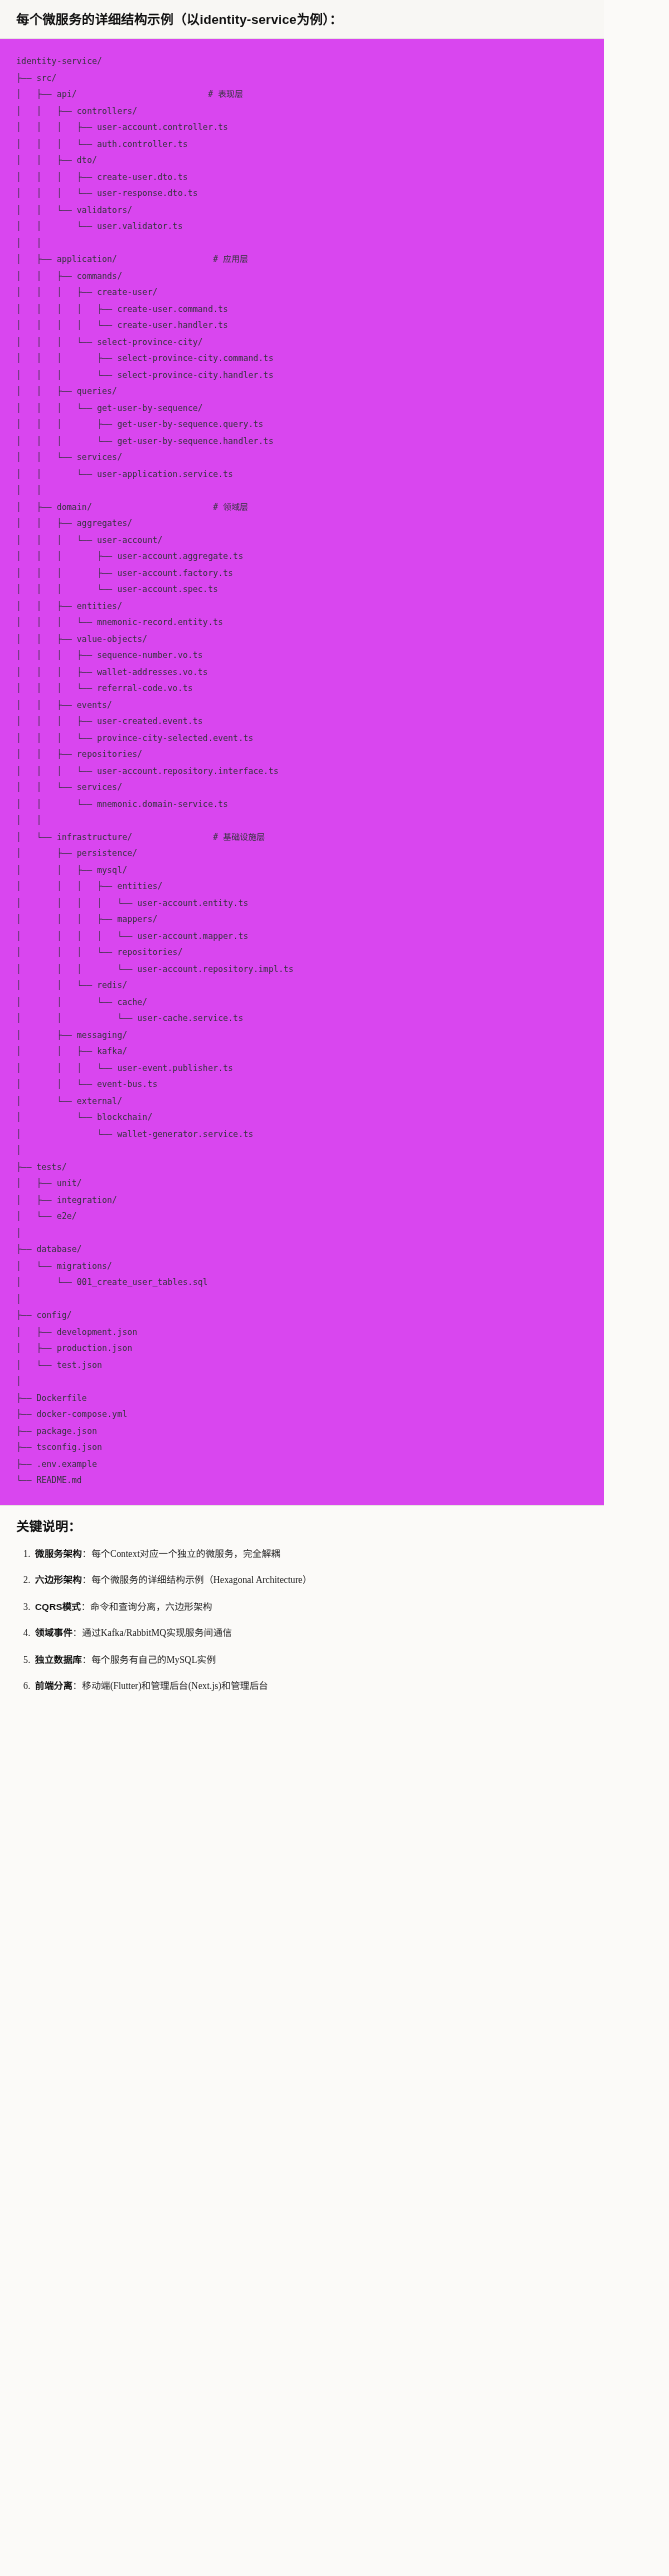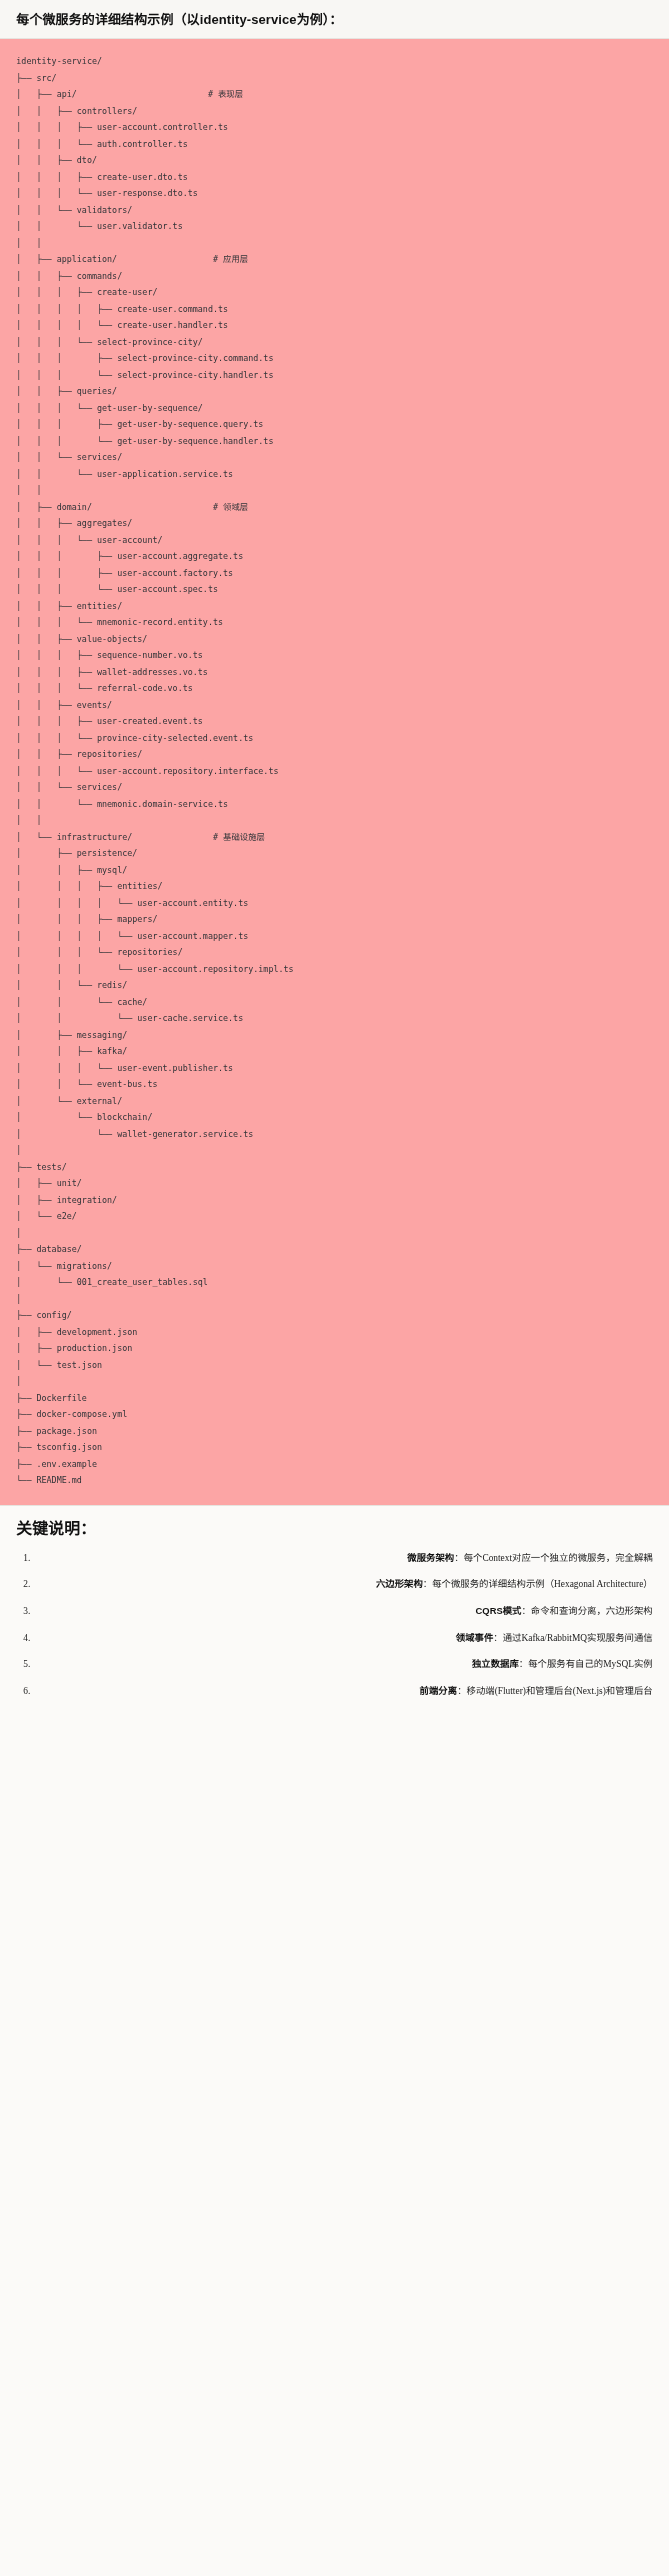--- a/index.html
+++ b/index.html
@@ -14,7 +14,7 @@
     -webkit-font-smoothing: antialiased;
   }
   .page {
-    width: 669px;
+    width: 604px;
     box-sizing: border-box;
     background: #fbfaf8;
     padding: 0;

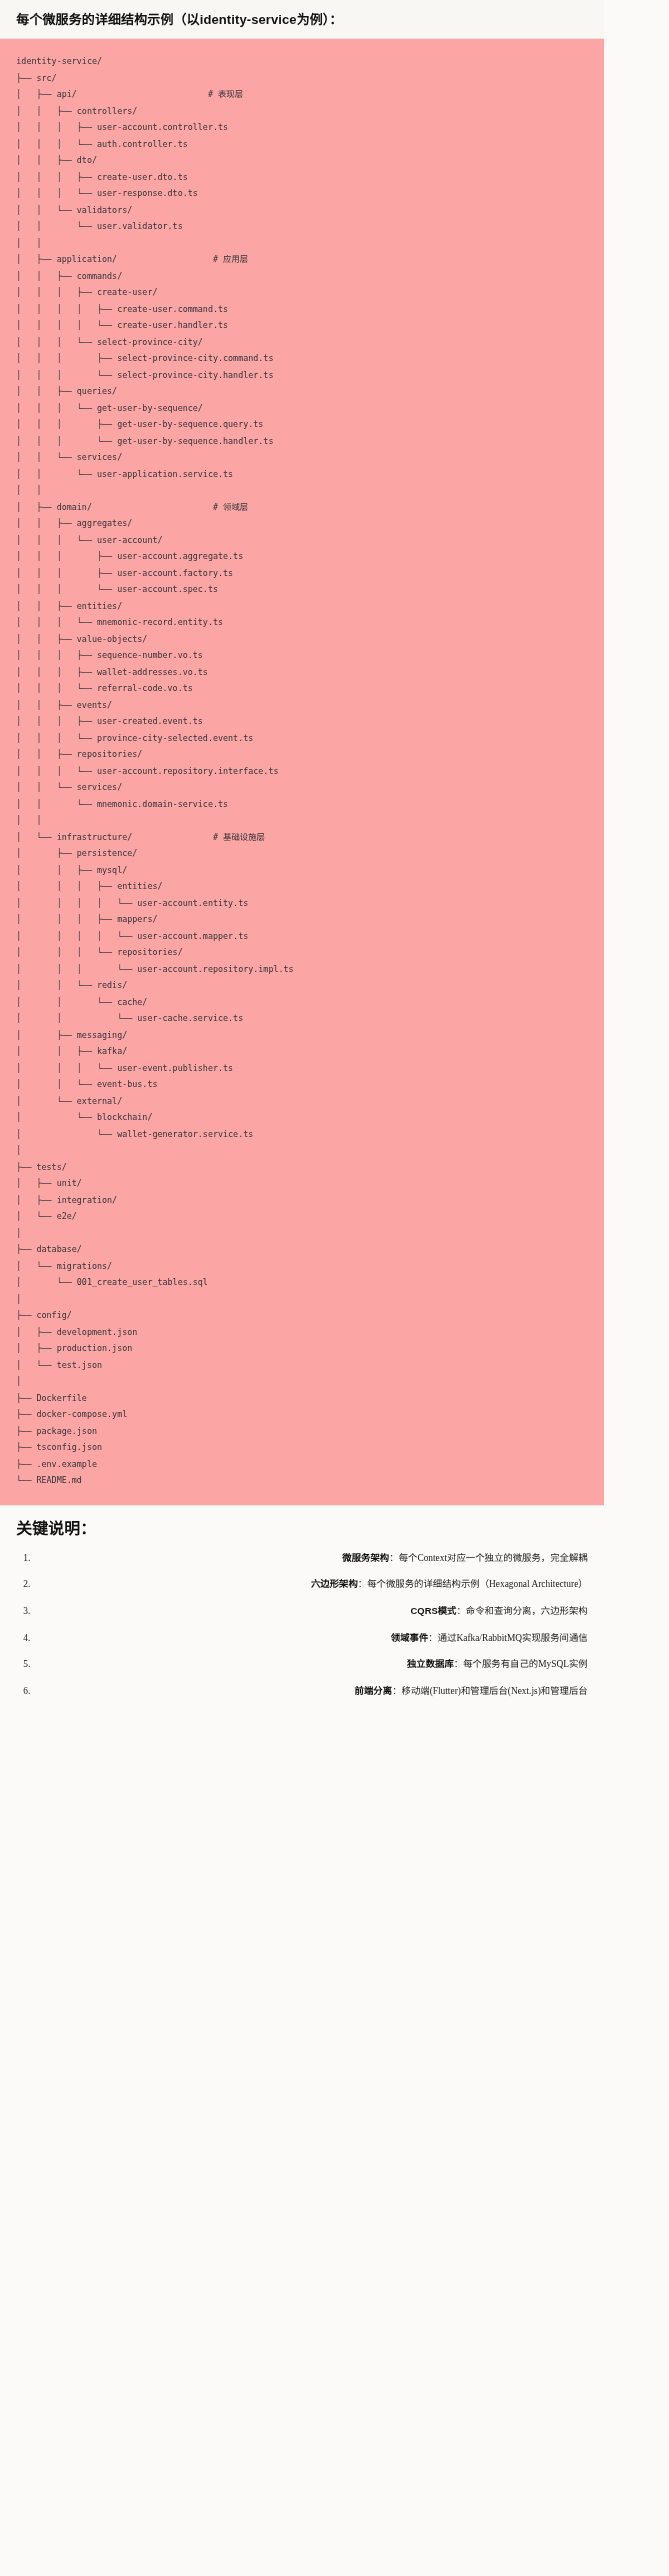--- a/index.html
+++ b/index.html
@@ -36,7 +36,7 @@
 
   
   .code-block {
-    background: #fca5a5;
+    background: #d946ef;
     padding: 13.8px 16.3px 16.3px 16.3px;
     margin: 0;
     border-bottom: 0.6px solid #e6e4df;

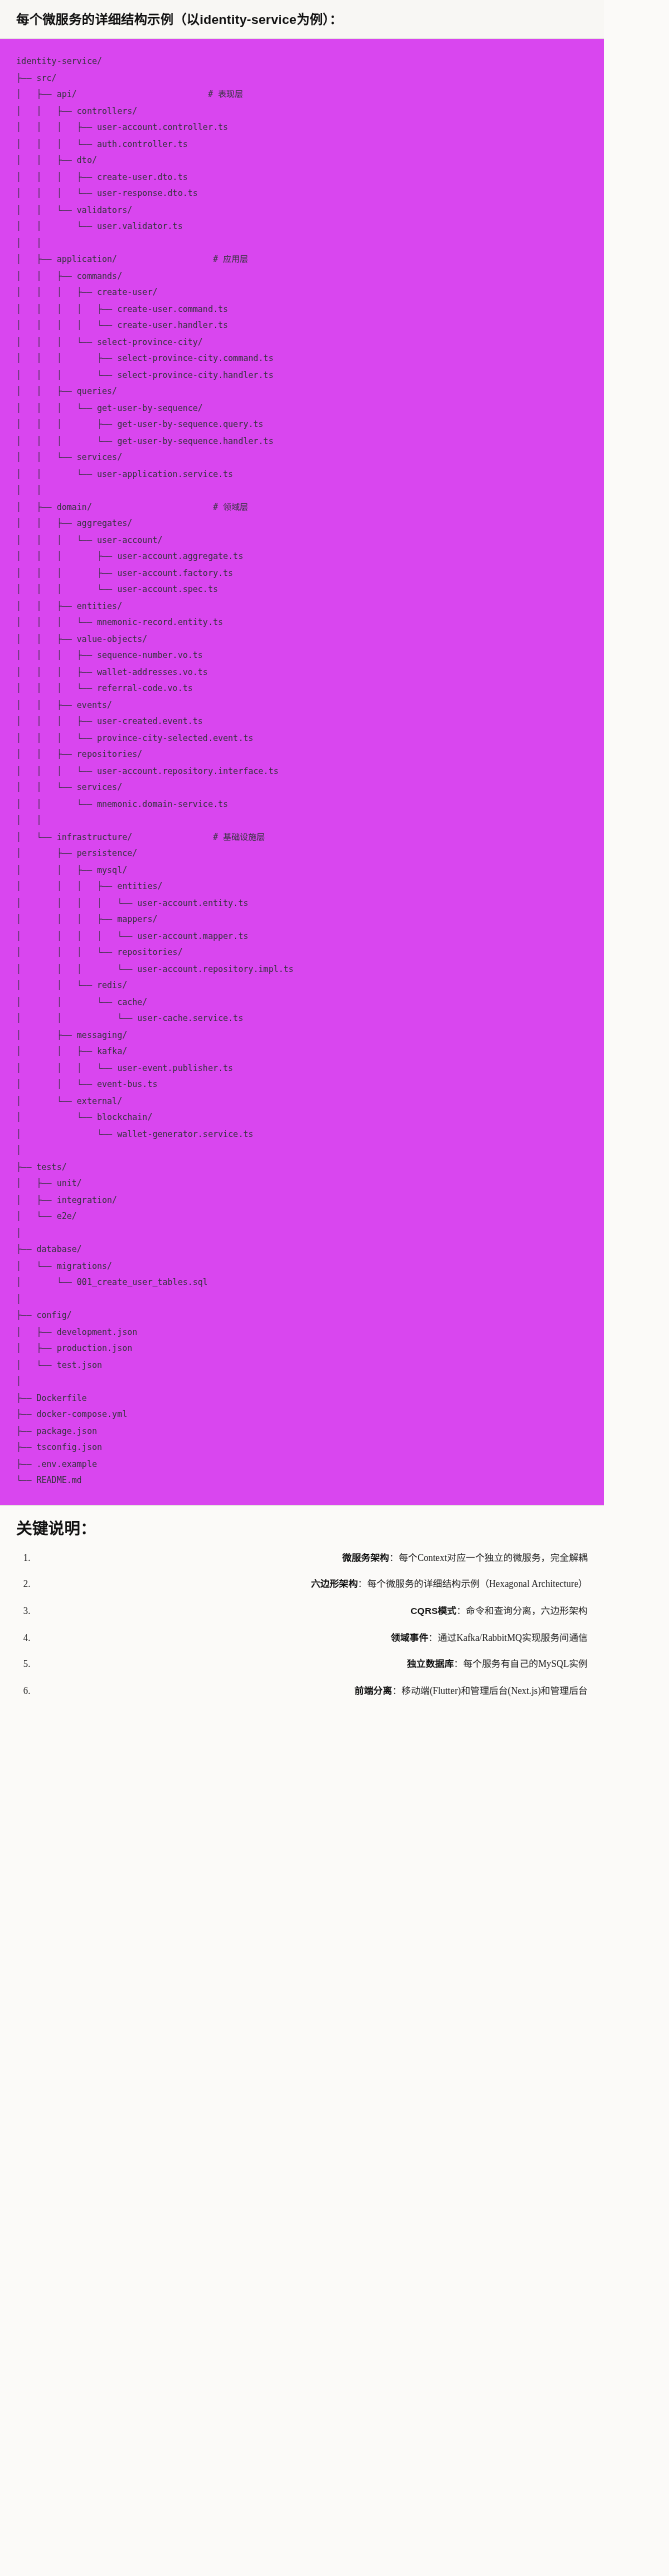--- a/index.html
+++ b/index.html
@@ -67,7 +67,7 @@
   .notes-title {
     font-family: "Liberation Sans", "DejaVu Sans", sans-serif;
     font-weight: 700;
-    font-size: 16px;
+    font-size: 13px;
     color: #111111;
     margin: 0 0 10px 0;
     line-height: 1.4;

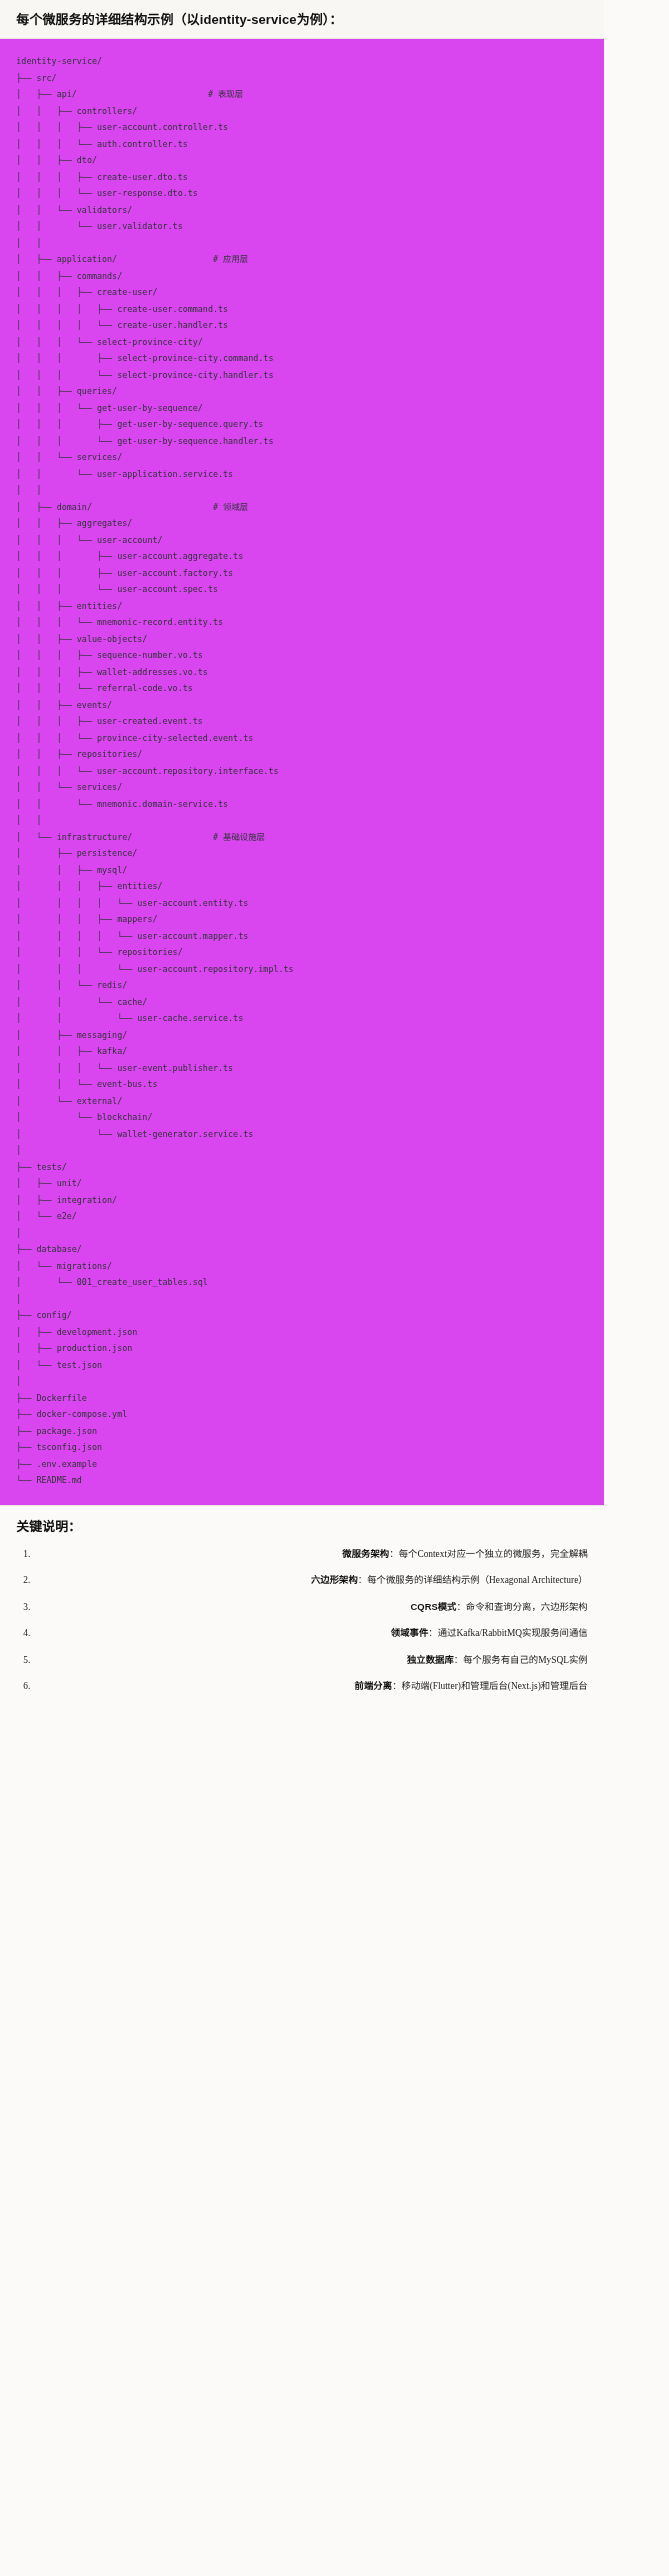--- a/index.html
+++ b/index.html
@@ -82,7 +82,6 @@
   ol.notes-list > li {
     margin: 0 0 12px 0;
     padding-left: 2.5px;
-    text-align: right;
   }
   ol.notes-list > li strong {
     font-family: "Liberation Sans", "DejaVu Sans", sans-serif;

